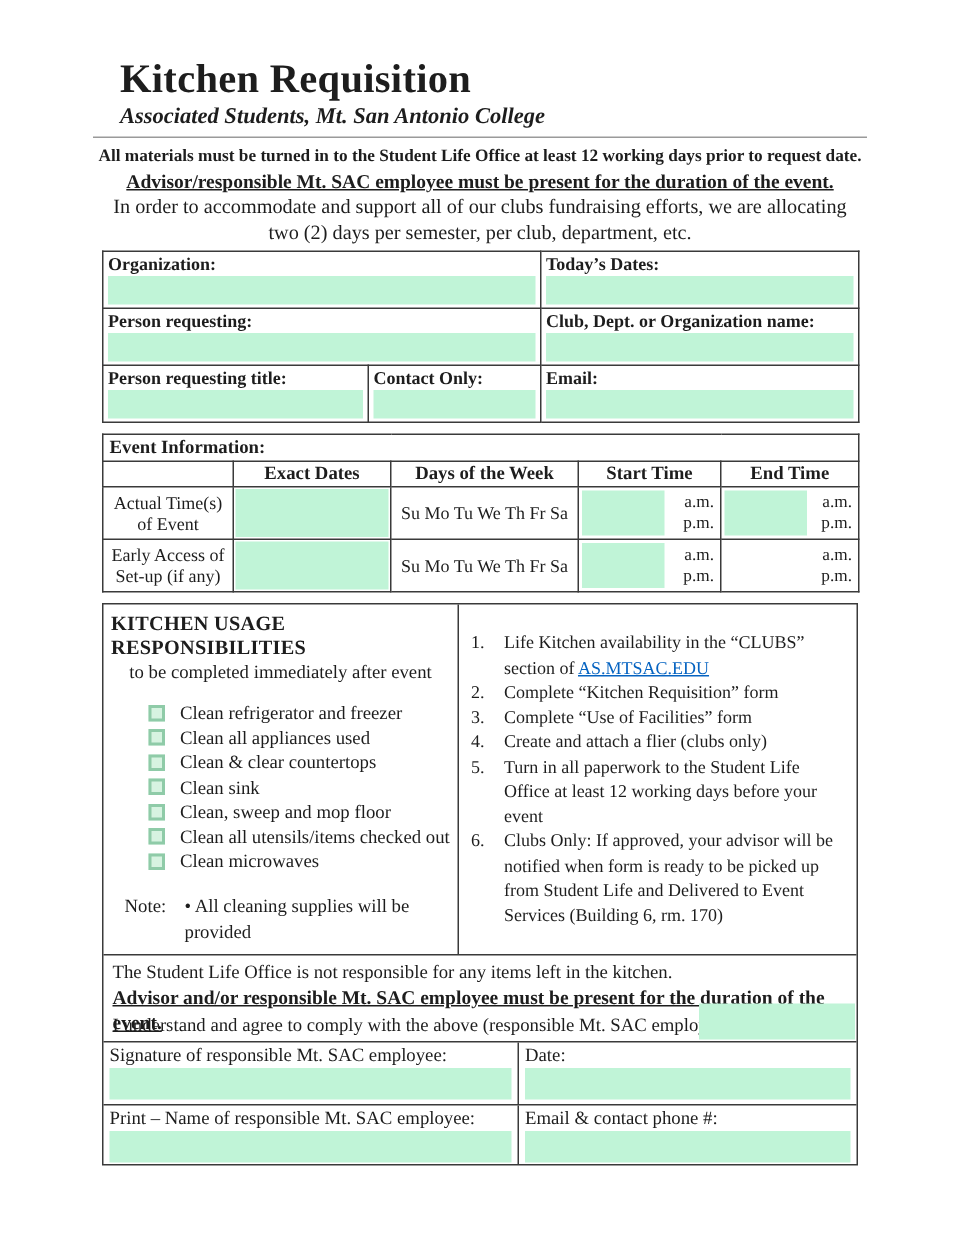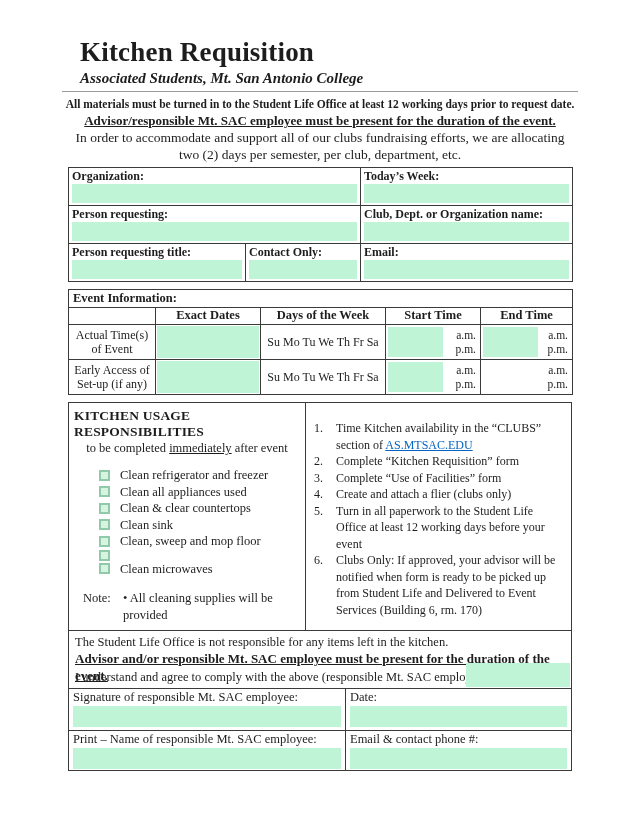--- a/index.html
+++ b/index.html
@@ -135,7 +135,7 @@
           <div class="field"></div>
         </td>
         <td>
-          <div class="lbl">Today’s Week:</div>
+          <div class="lbl">Today’s Dates:</div>
           <div class="field"></div>
         </td>
       </tr>

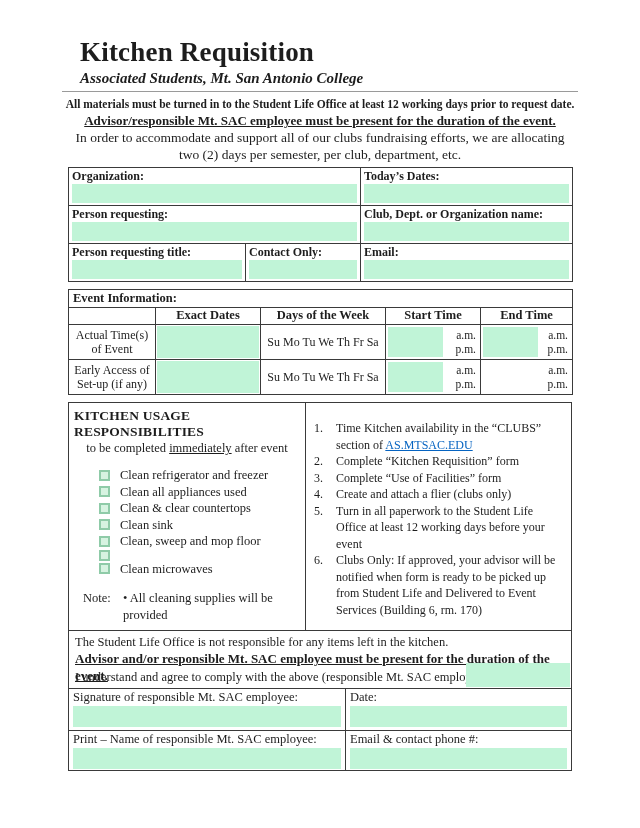--- a/index.html
+++ b/index.html
@@ -291,7 +291,7 @@
           <div class="res-steps">
             <div class="step">
               <span class="num">1.</span>
-              <span class="txt"><span>Time Kitchen availability in the “CLUBS” section of </span><a class="link">AS.MTSAC.EDU</a></span>
+              <span class="txt"><span>Life Kitchen availability in the “CLUBS” section of </span><a class="link">AS.MTSAC.EDU</a></span>
             </div>
             <div class="step">
                 <span class="num">2.</span>

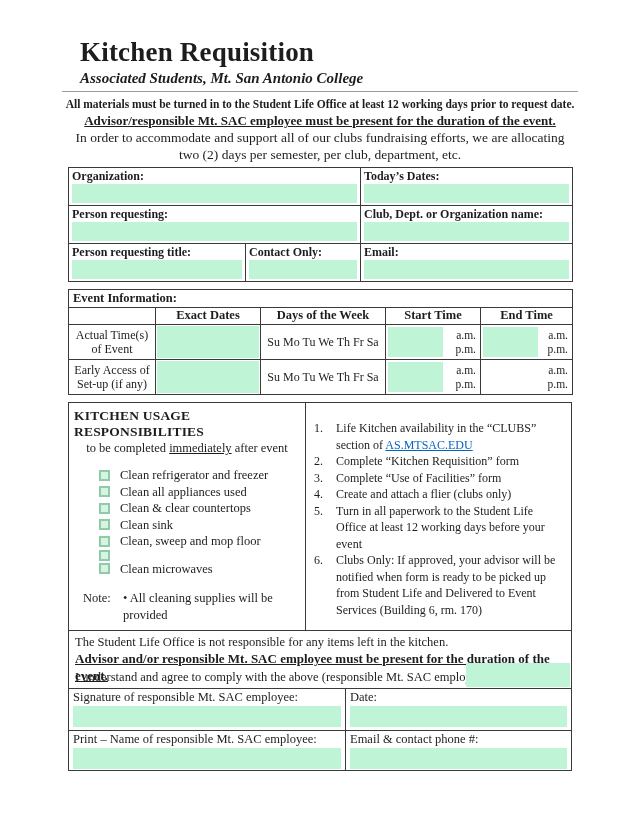--- a/index.html
+++ b/index.html
@@ -71,7 +71,7 @@
 
   .ku-title{font-size:13.5px;font-weight:bold;letter-spacing:.2px;padding-left:1px;}
   .ku-sub{font-size:12.5px;text-align:center;margin-top:1px;}
-  .ku-sub .u{text-decoration:underline;}
+  .ku-sub .u{}
   .ku-list{margin-top:11px;margin-left:26px;}
   .ku-item{font-size:12.5px;line-height:16.5px;display:flex;align-items:center;}
   .checkbox{width:11px;height:11px;flex:0 0 auto;border:2px solid var(--checkbox-border);background:var(--checkbox-fill);display:inline-block;margin-right:10px;}

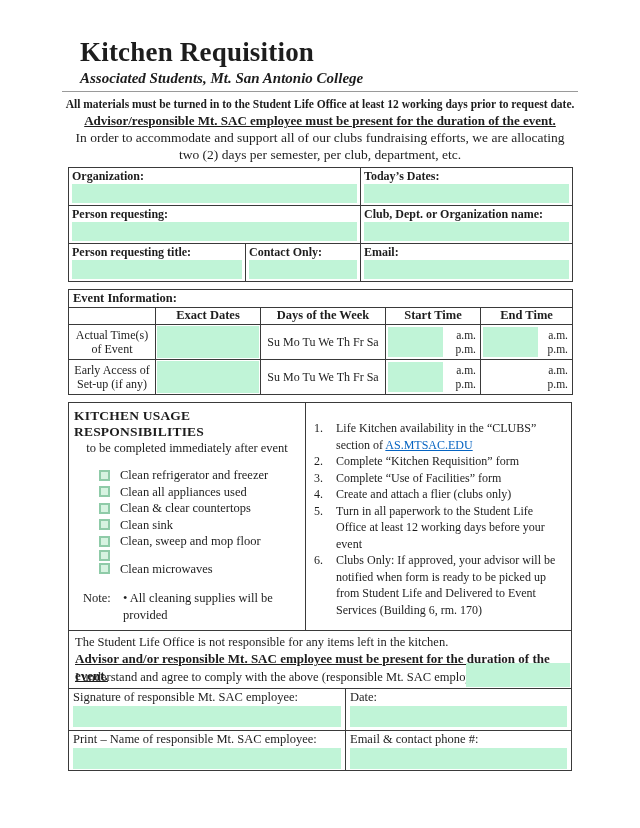--- a/index.html
+++ b/index.html
@@ -274,6 +274,7 @@
               </div>
             <div class="ku-item">
                 <span class="checkbox"></span>
+                <span>Clean all utensils/items checked out</span>
               </div>
             <div class="ku-item">
                 <span class="checkbox"></span>

